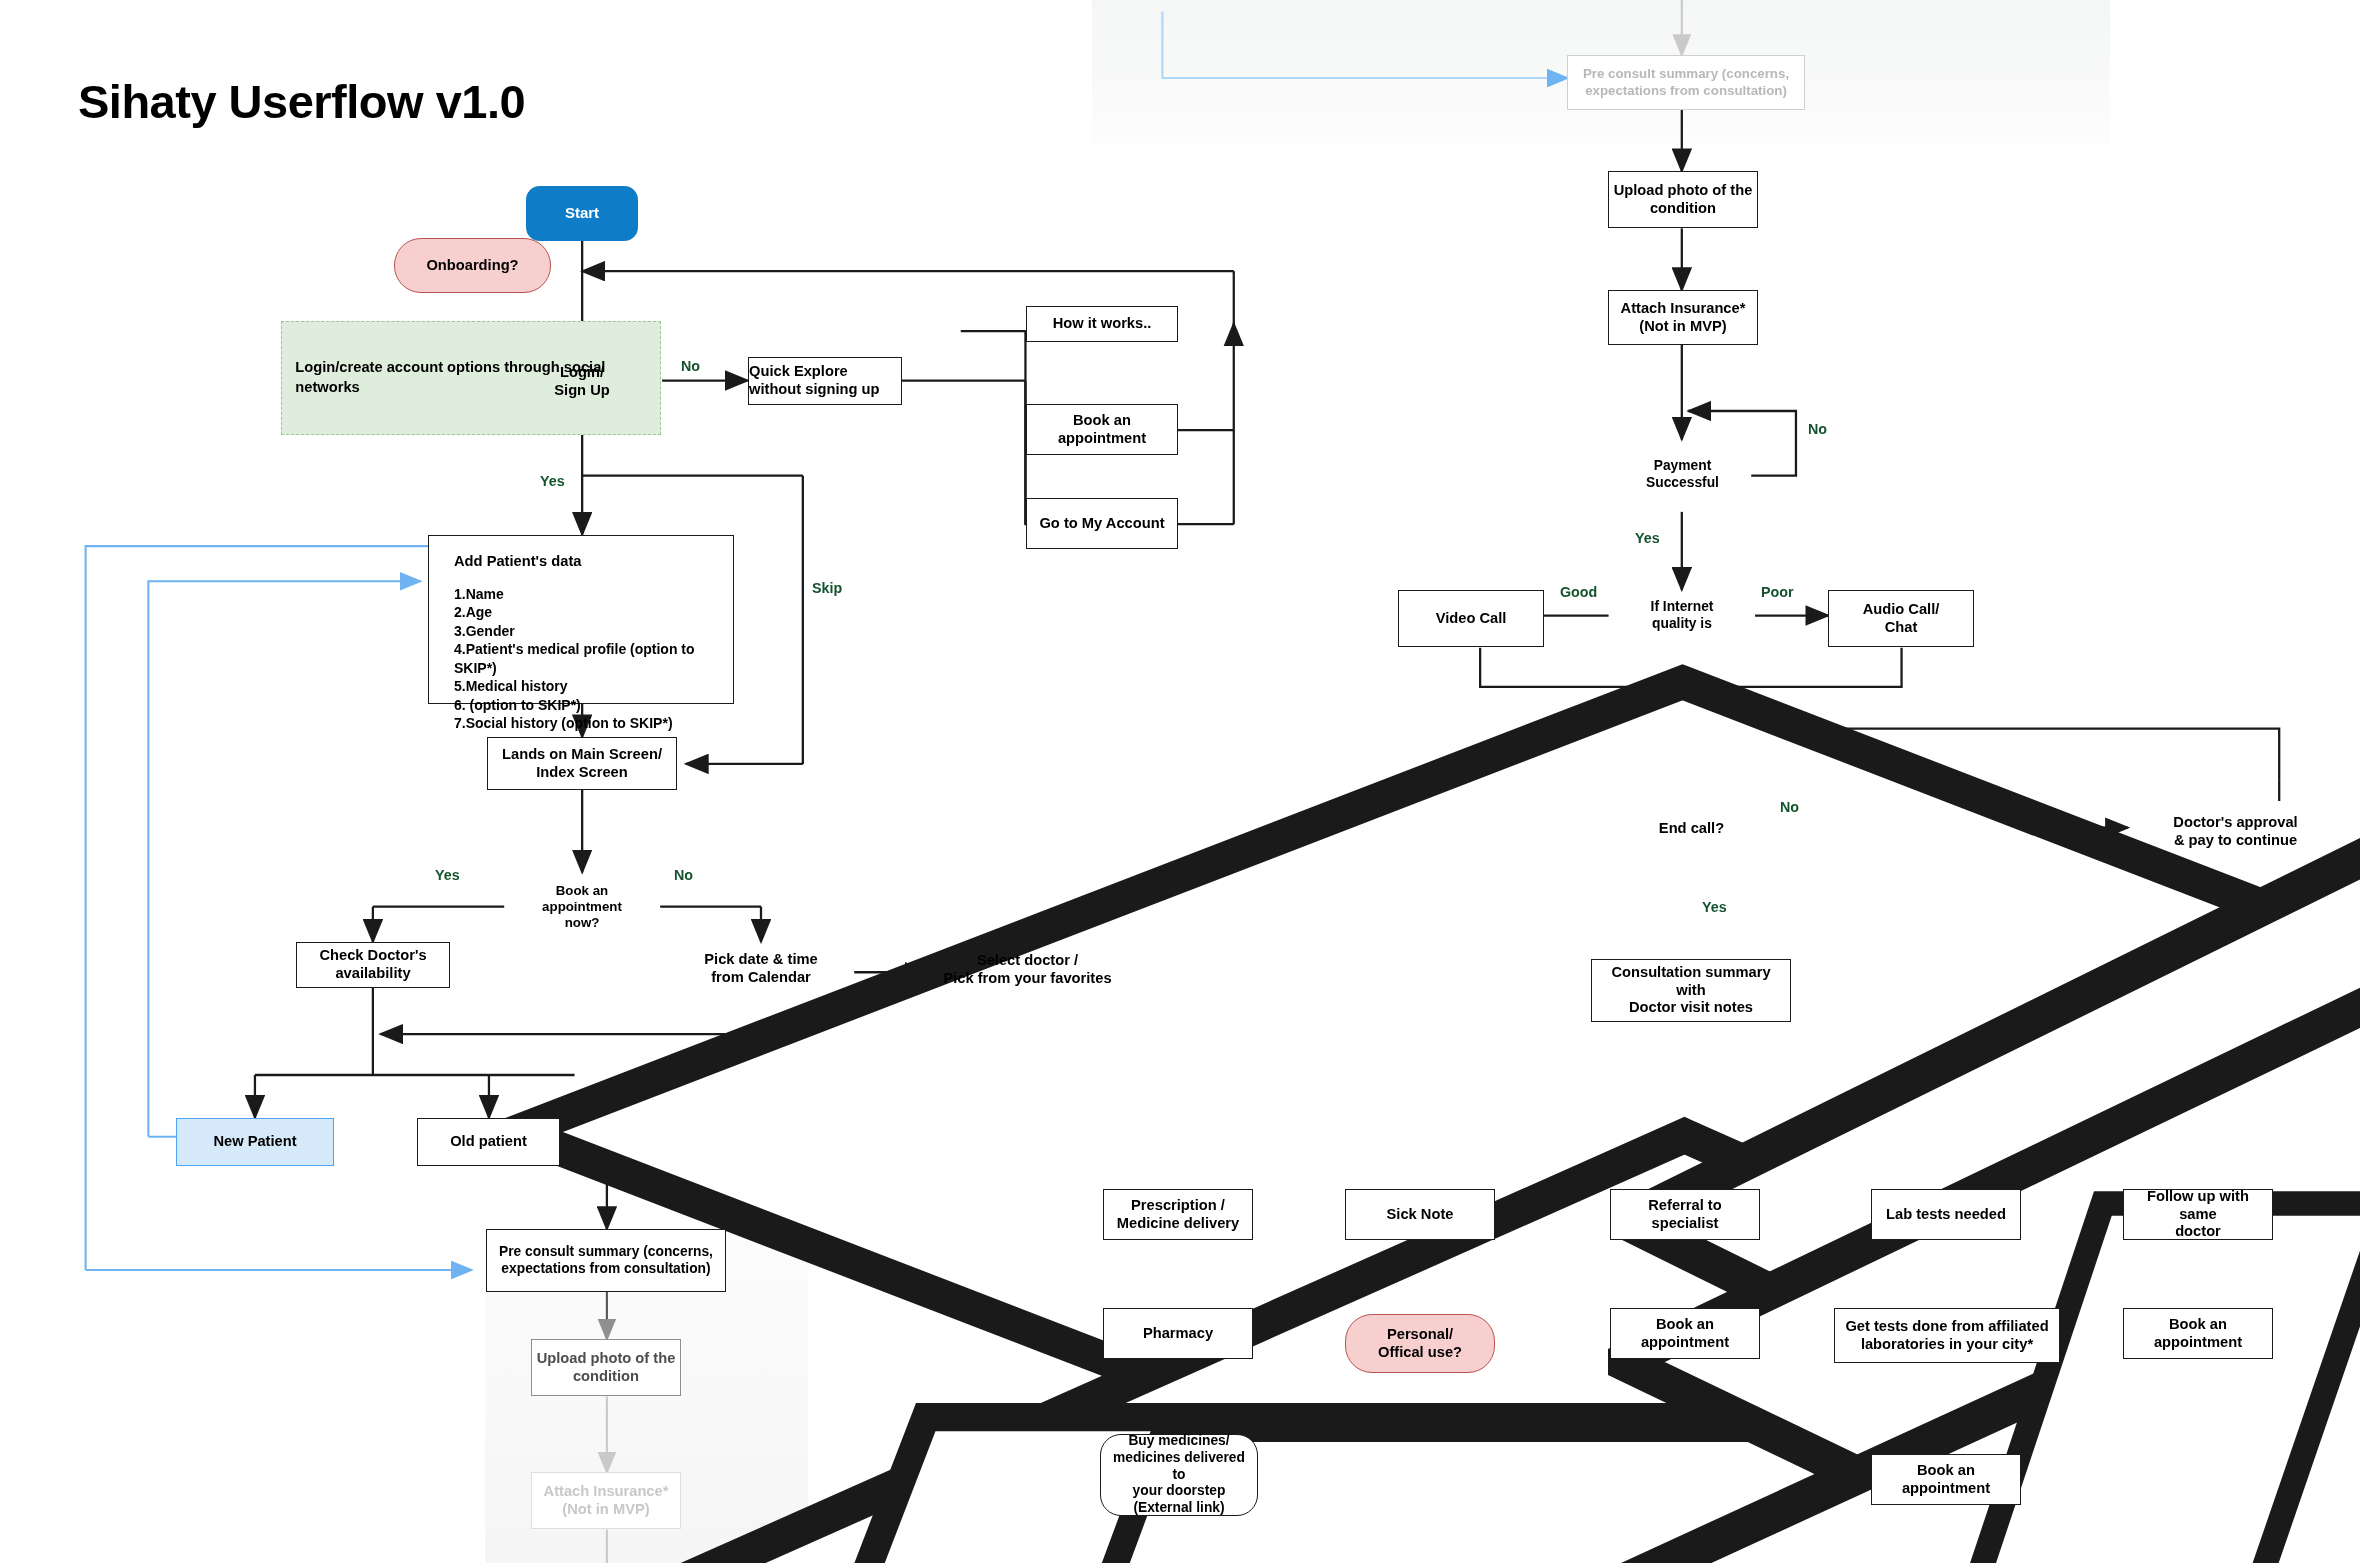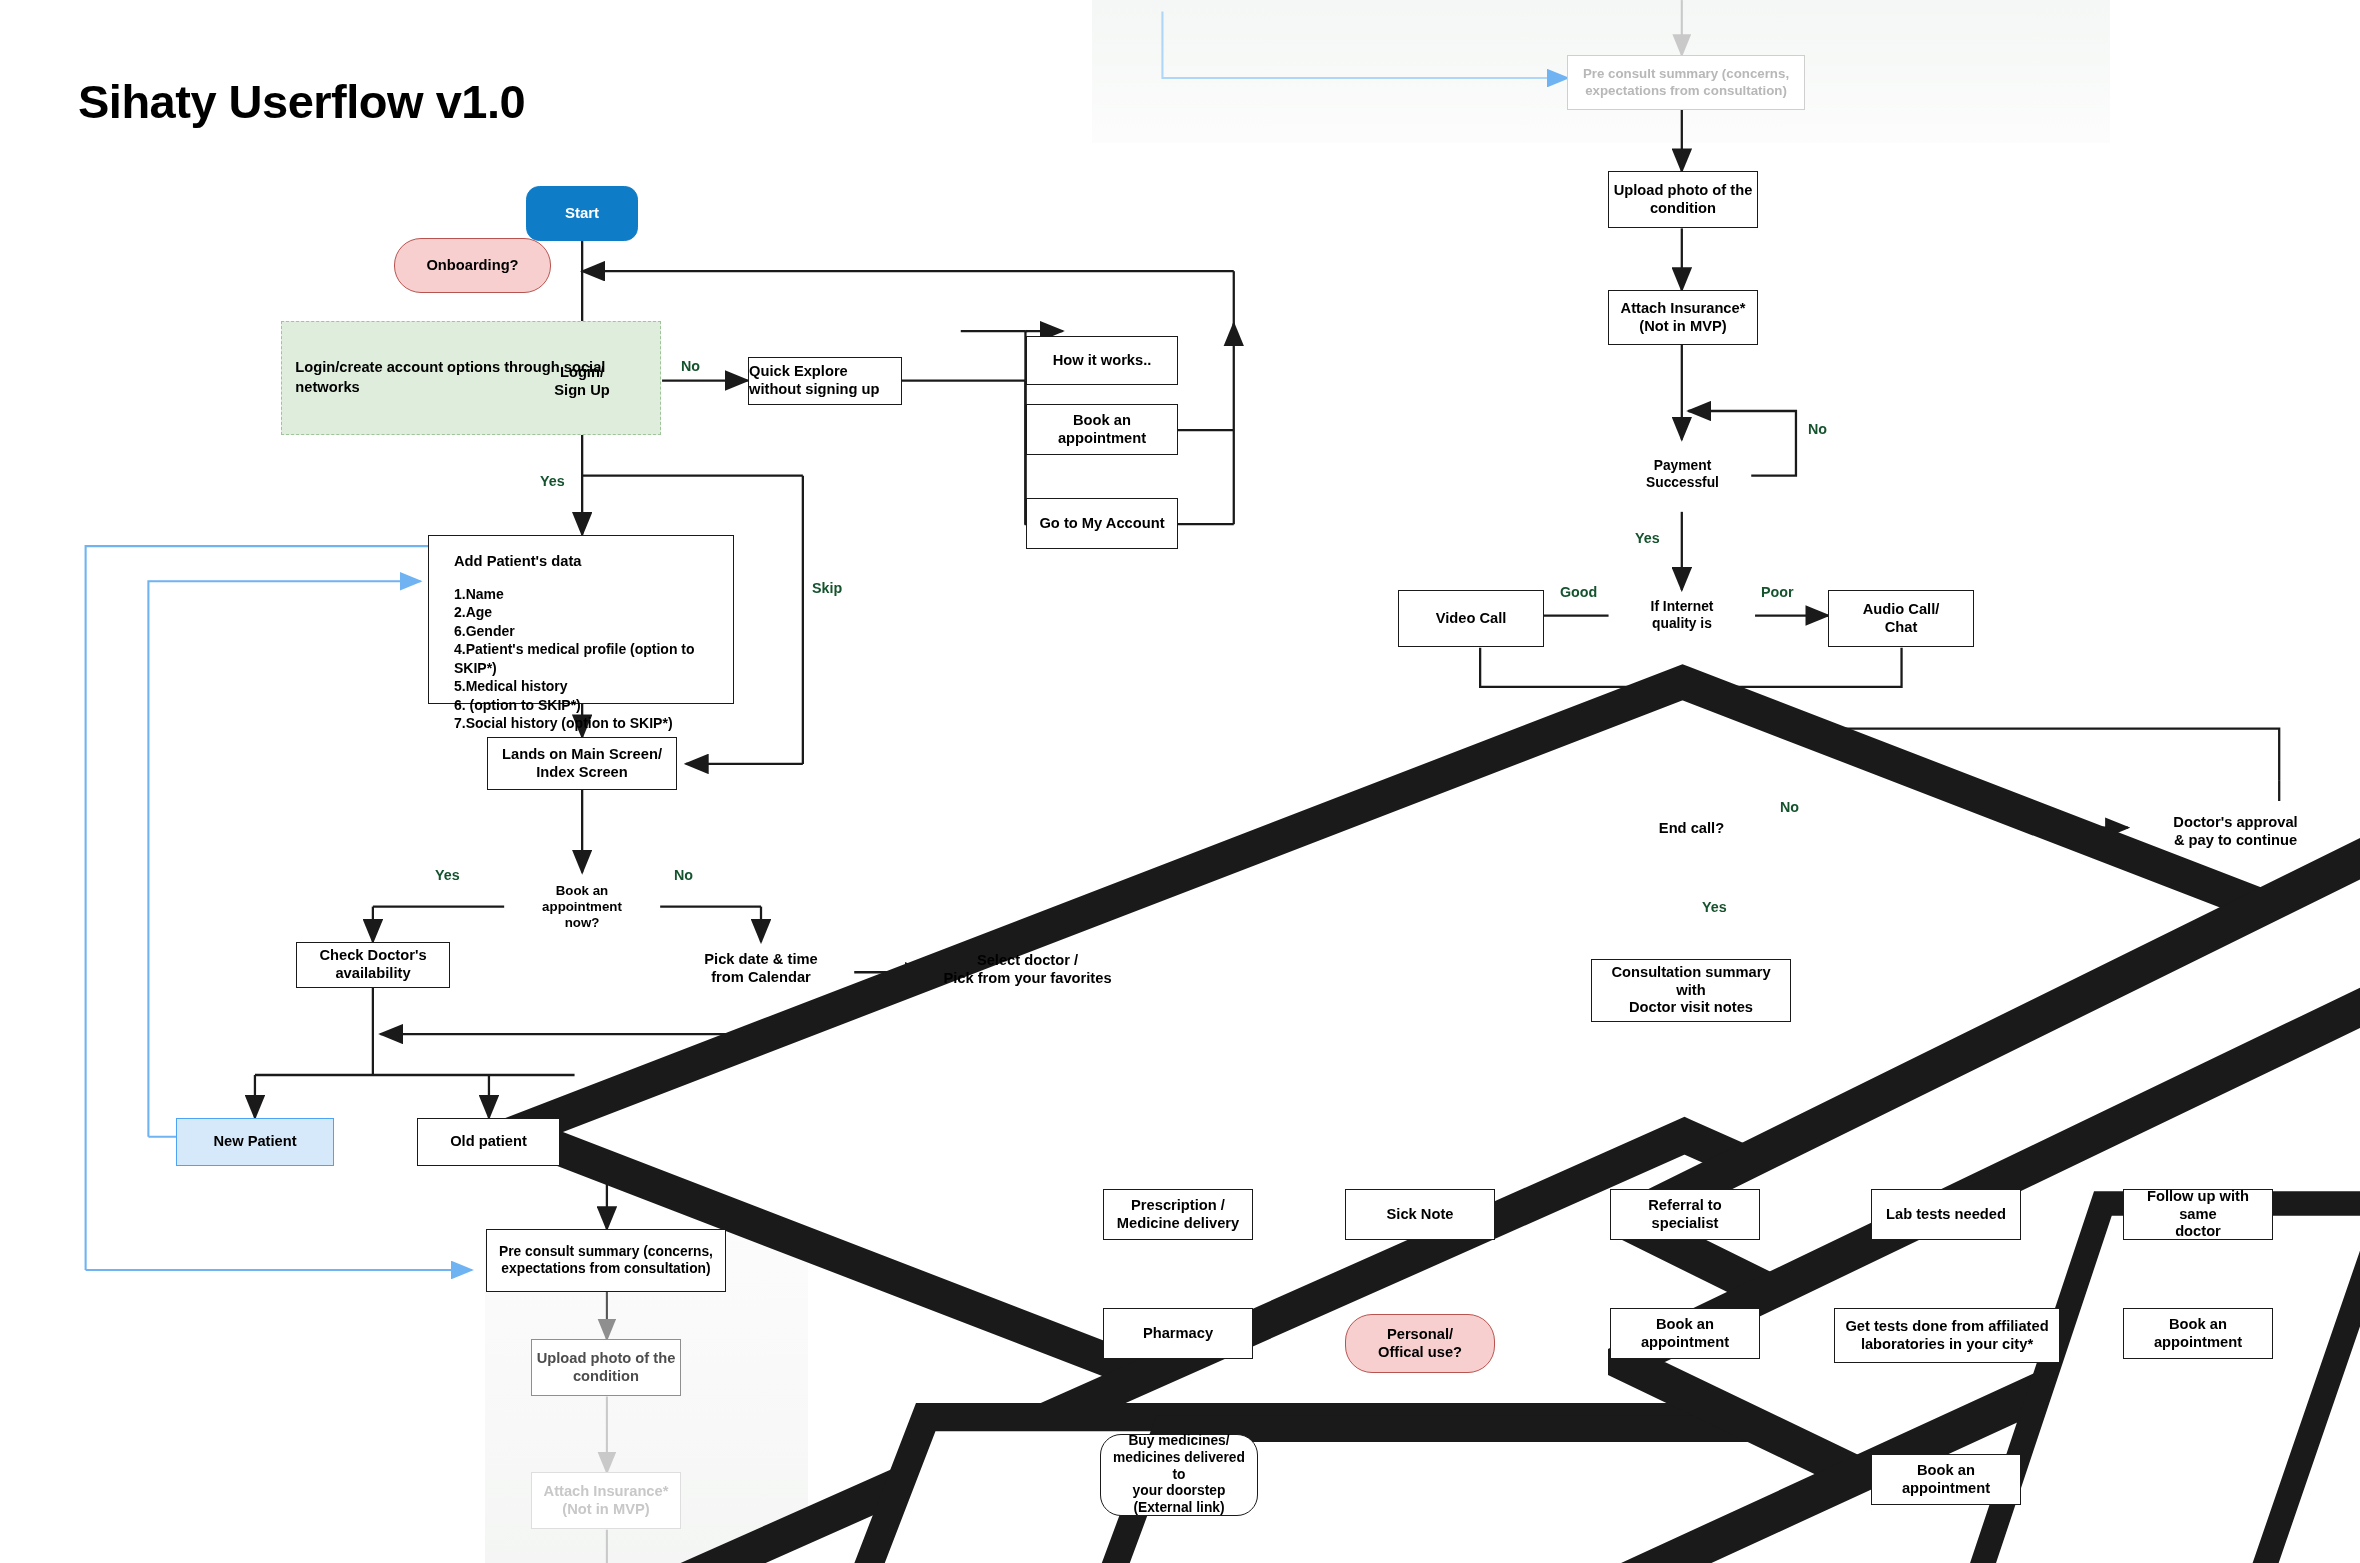--- a/index.html
+++ b/index.html
@@ -216,7 +216,7 @@
     <span>Quick Explore without signing up</span>
   </div>
 
-  <div class="node rect" style="left:1026px;top:306px;width:152px;height:49px;margin-top:30px;">
+  <div class="node rect" style="left:1026px;top:306px;width:152px;height:36px;">
     <span>How it works..</span>
   </div>
 

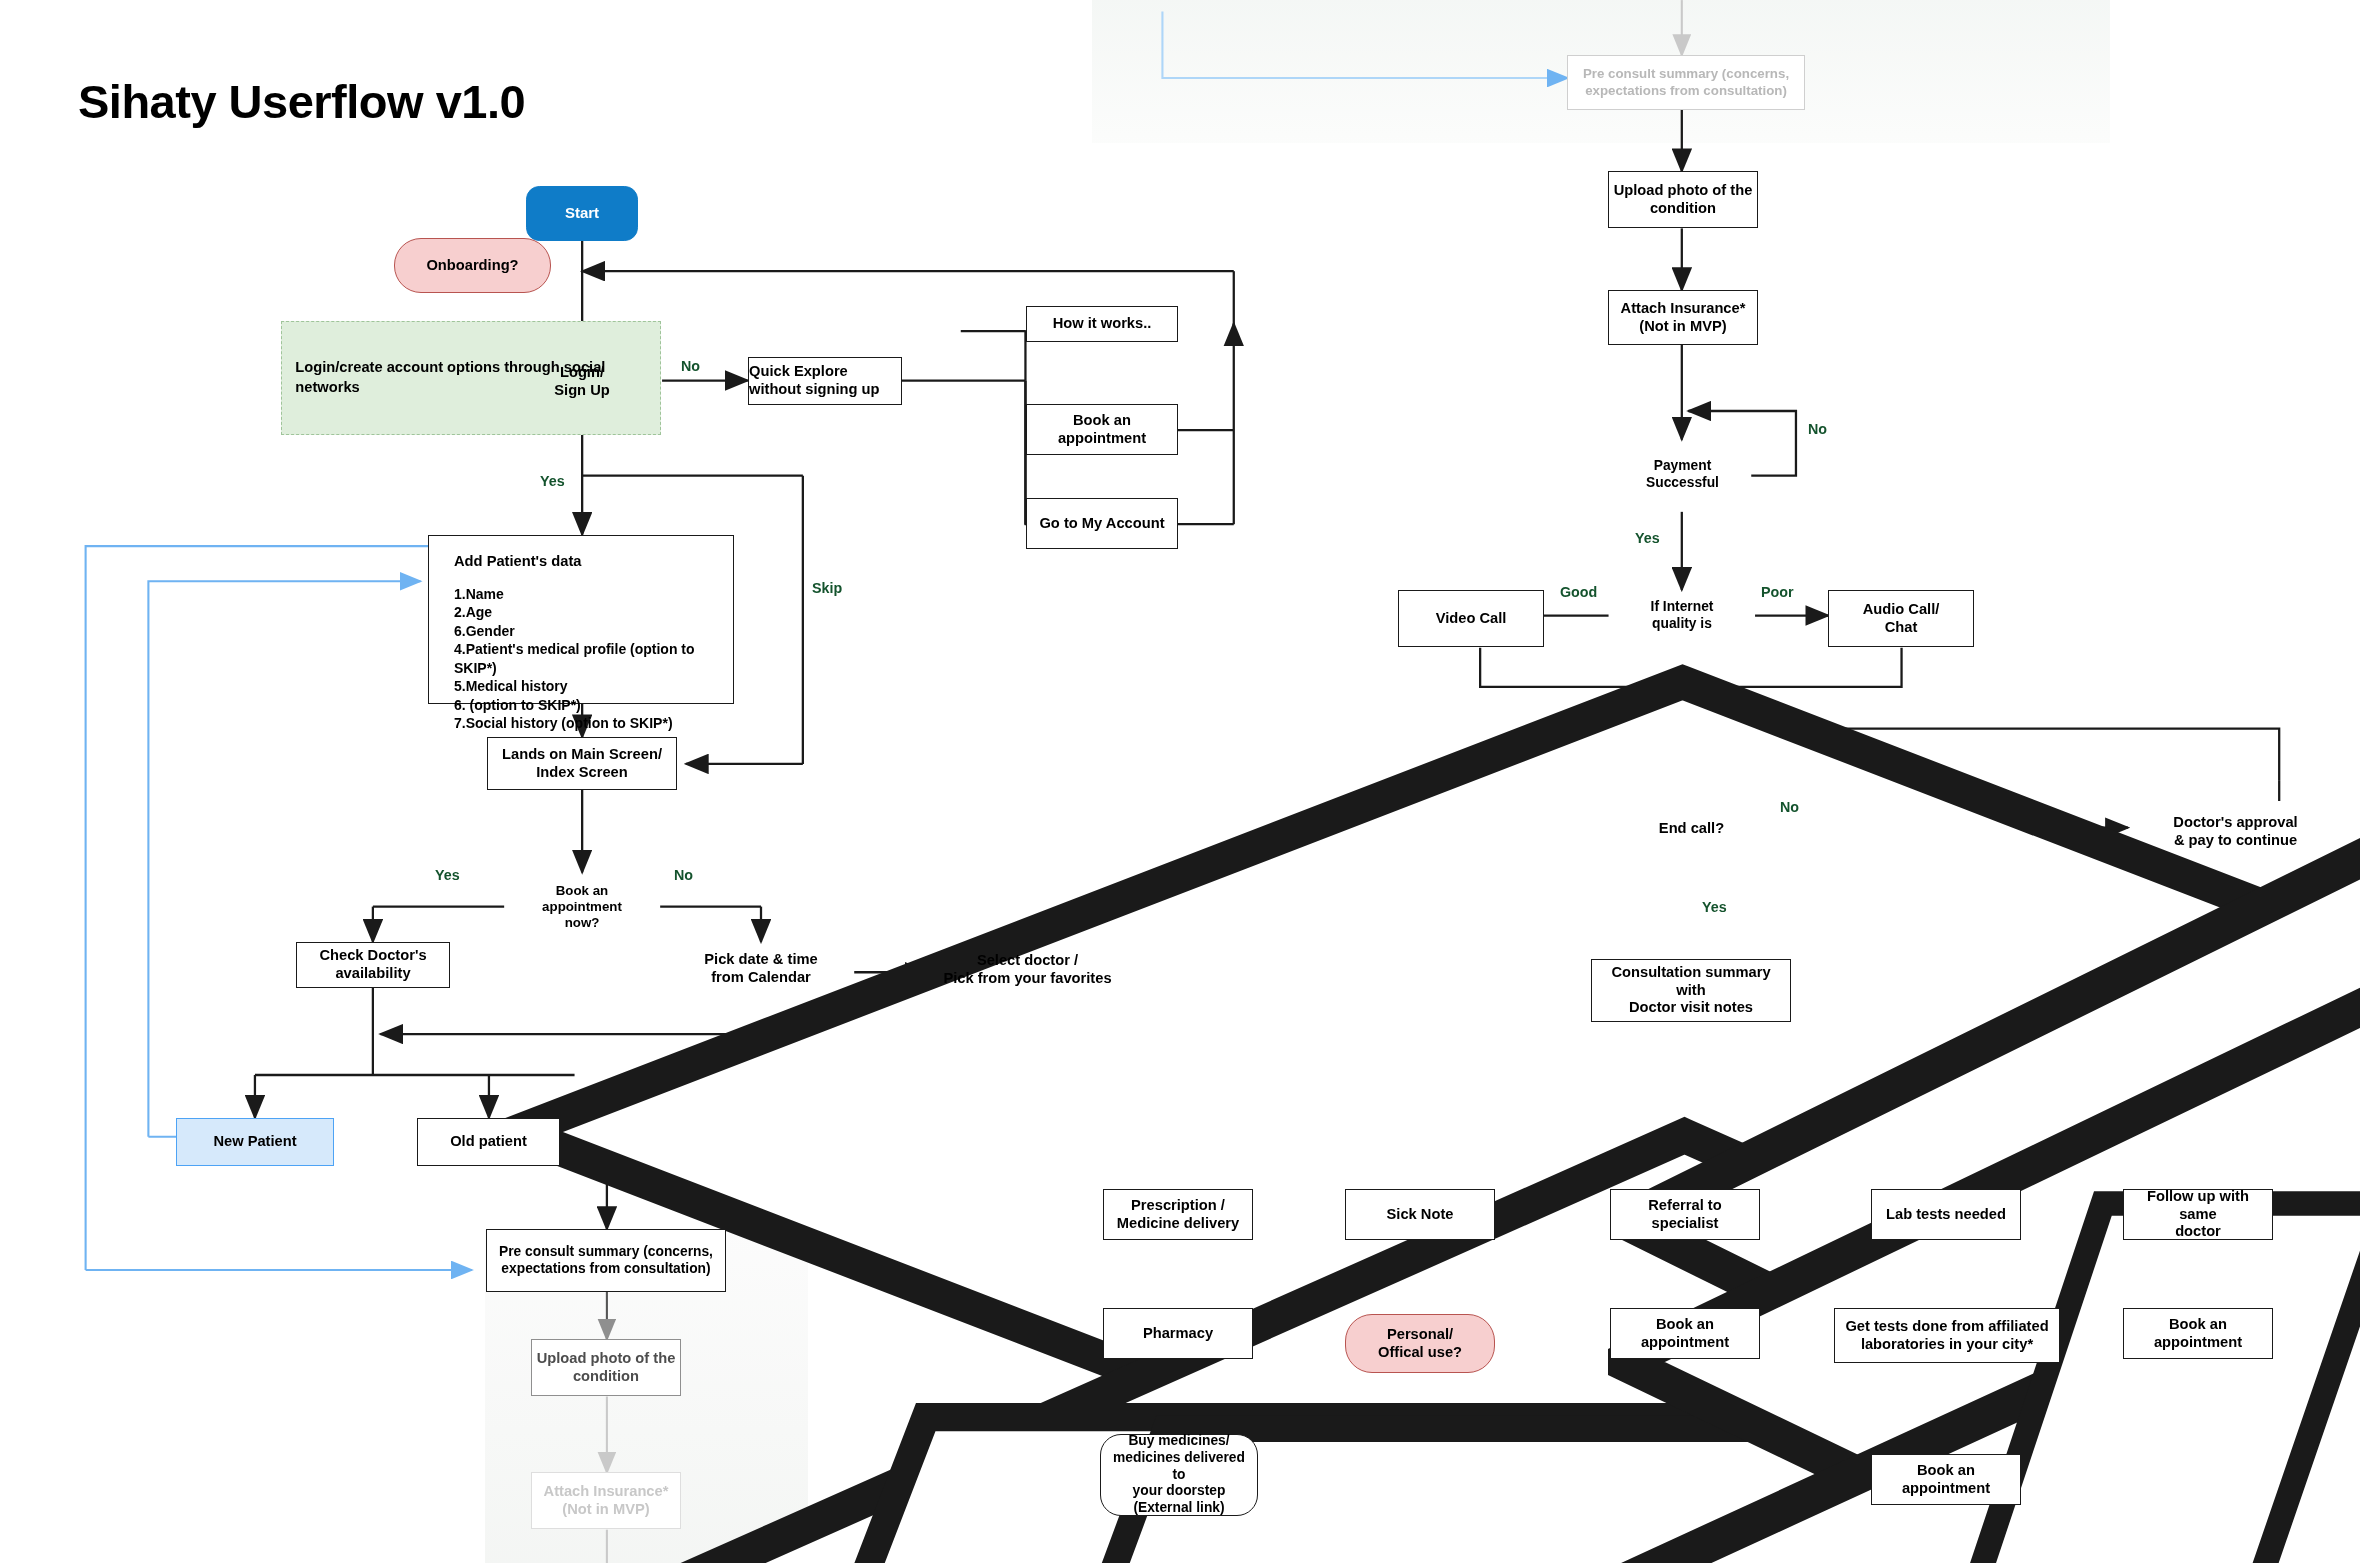--- a/index.html
+++ b/index.html
@@ -233,7 +233,7 @@
     <div id="apd-list" style="position:absolute;left:25px;top:49px;font-size:14px;font-weight:bold;color:#000;line-height:1.32;">
         <div>1.Name</div>
         <div>2.Age</div>
-        <div>6.Gender</div>
+        <div>3.Gender</div>
         <div>4.Patient's medical profile (option to SKIP*)</div>
         <div>5.Medical history</div>
         <div>6. (option to SKIP*)</div>

